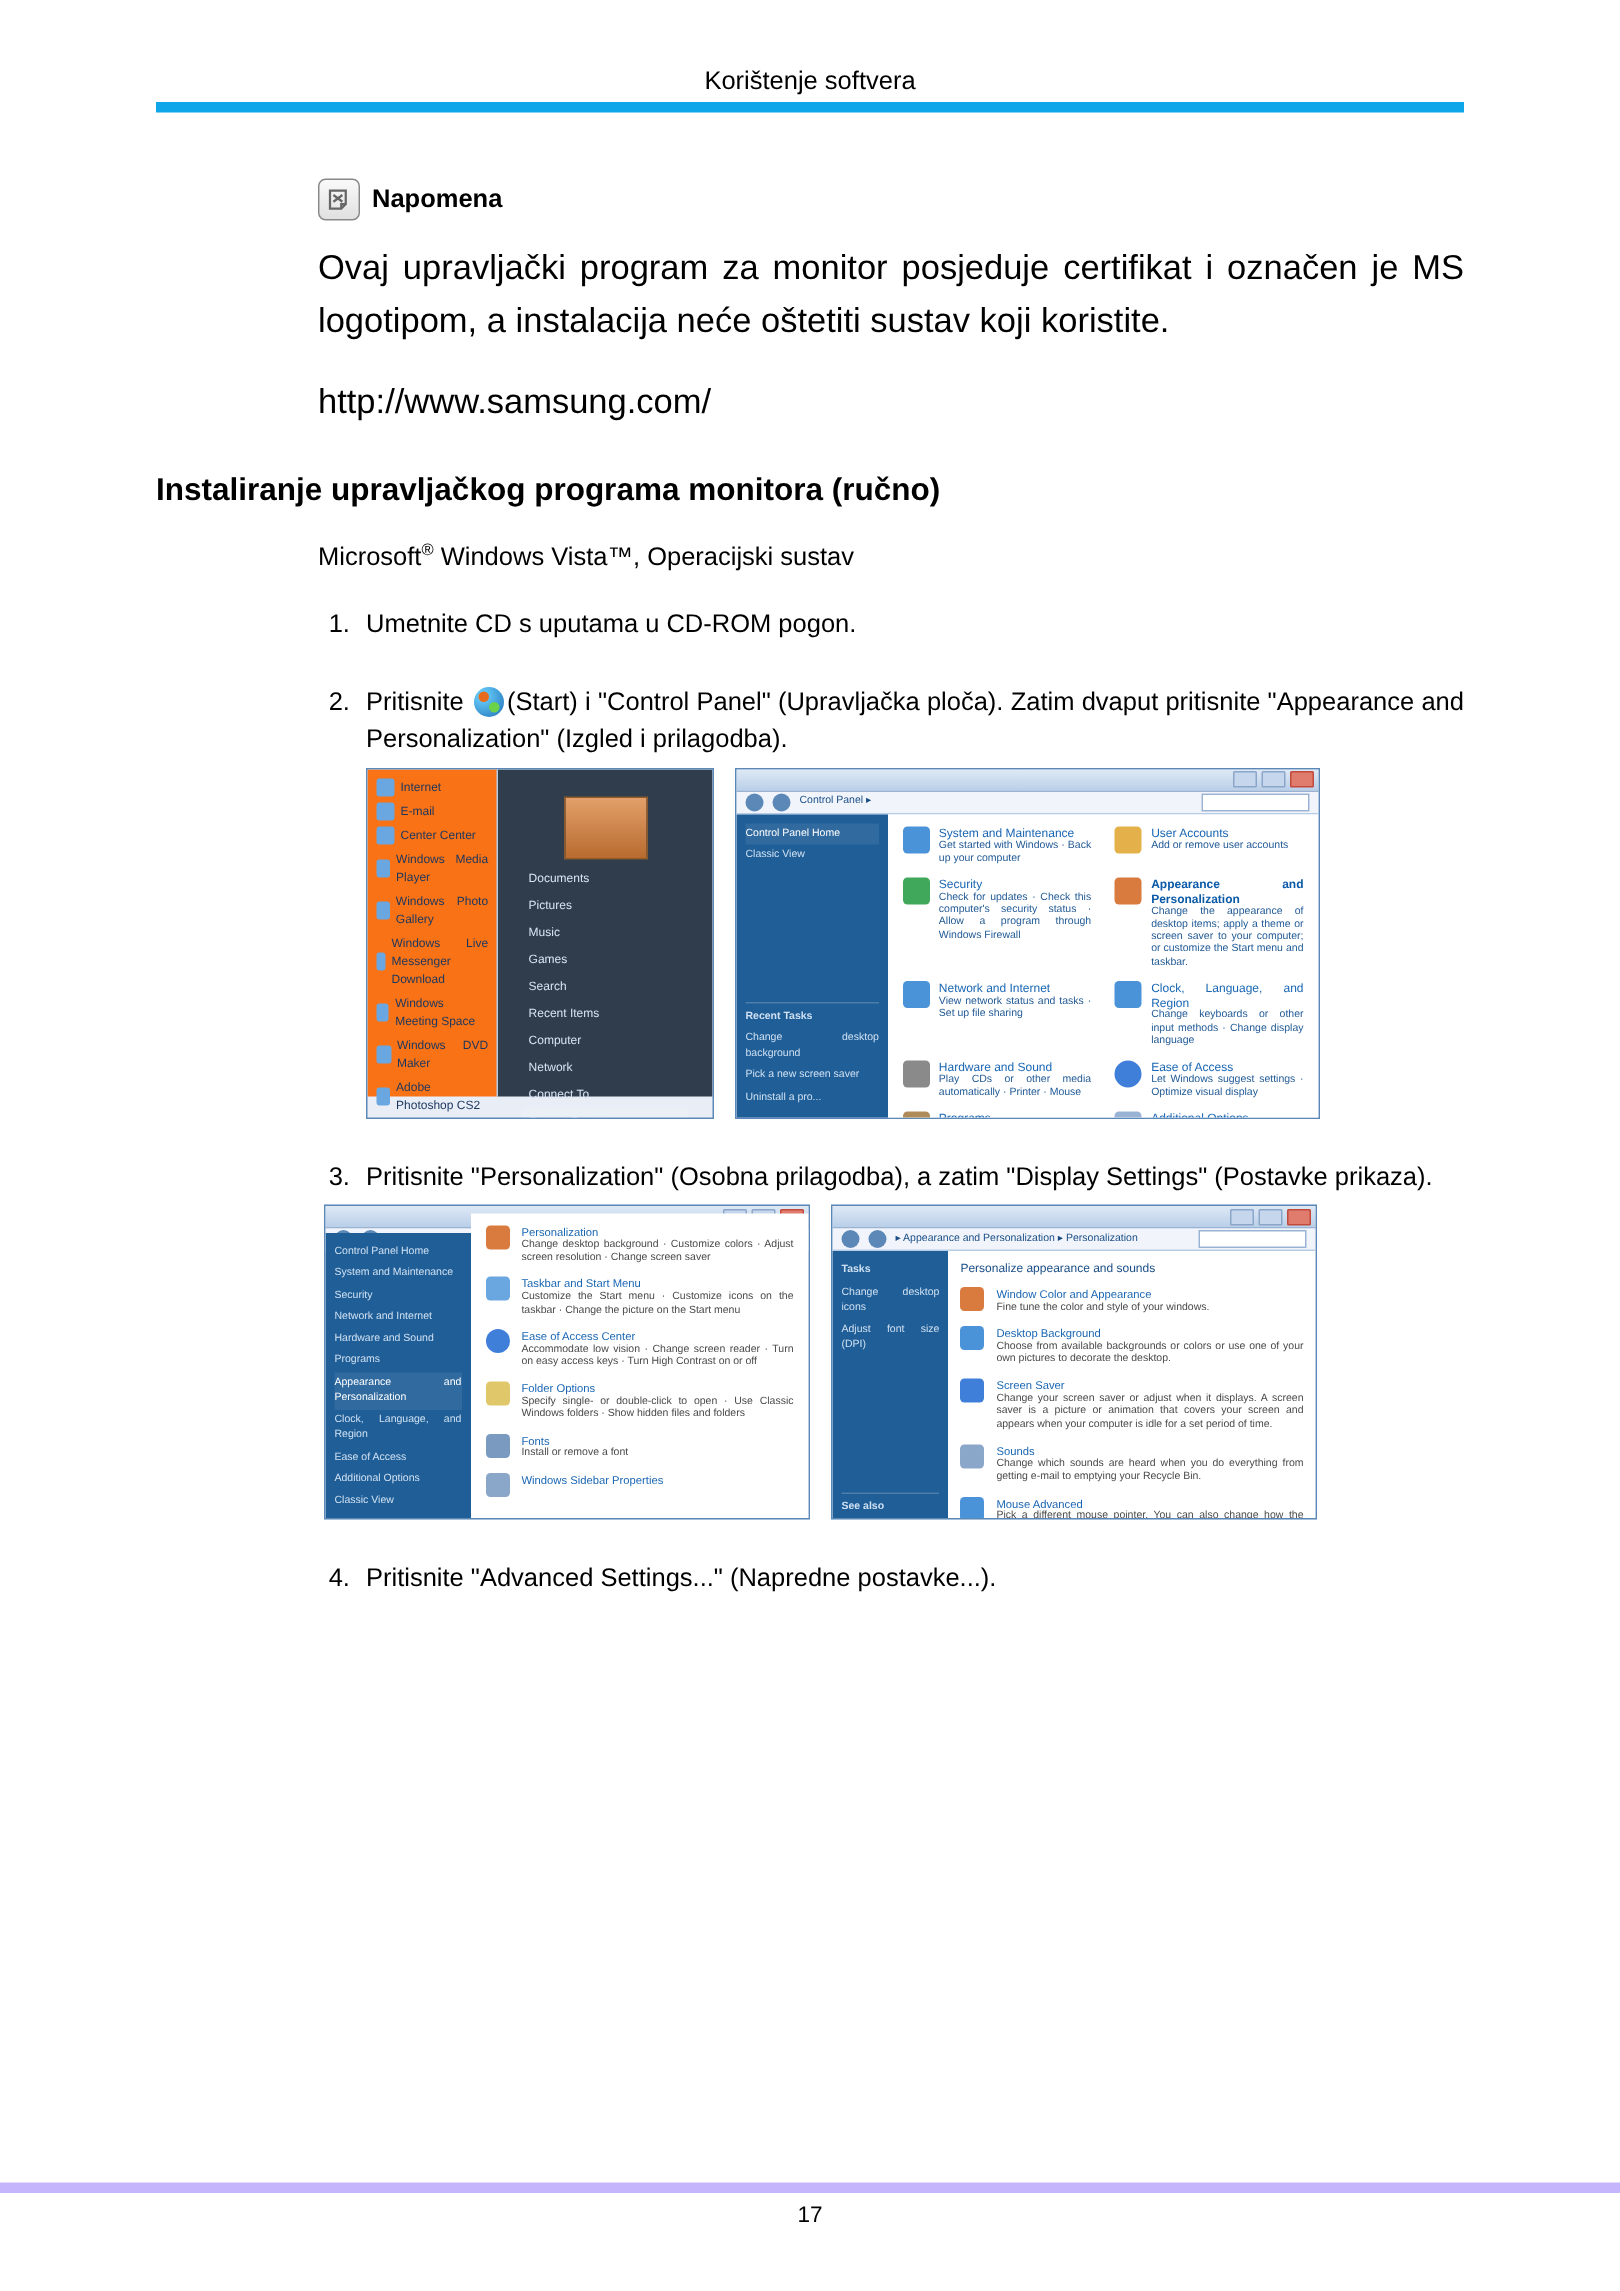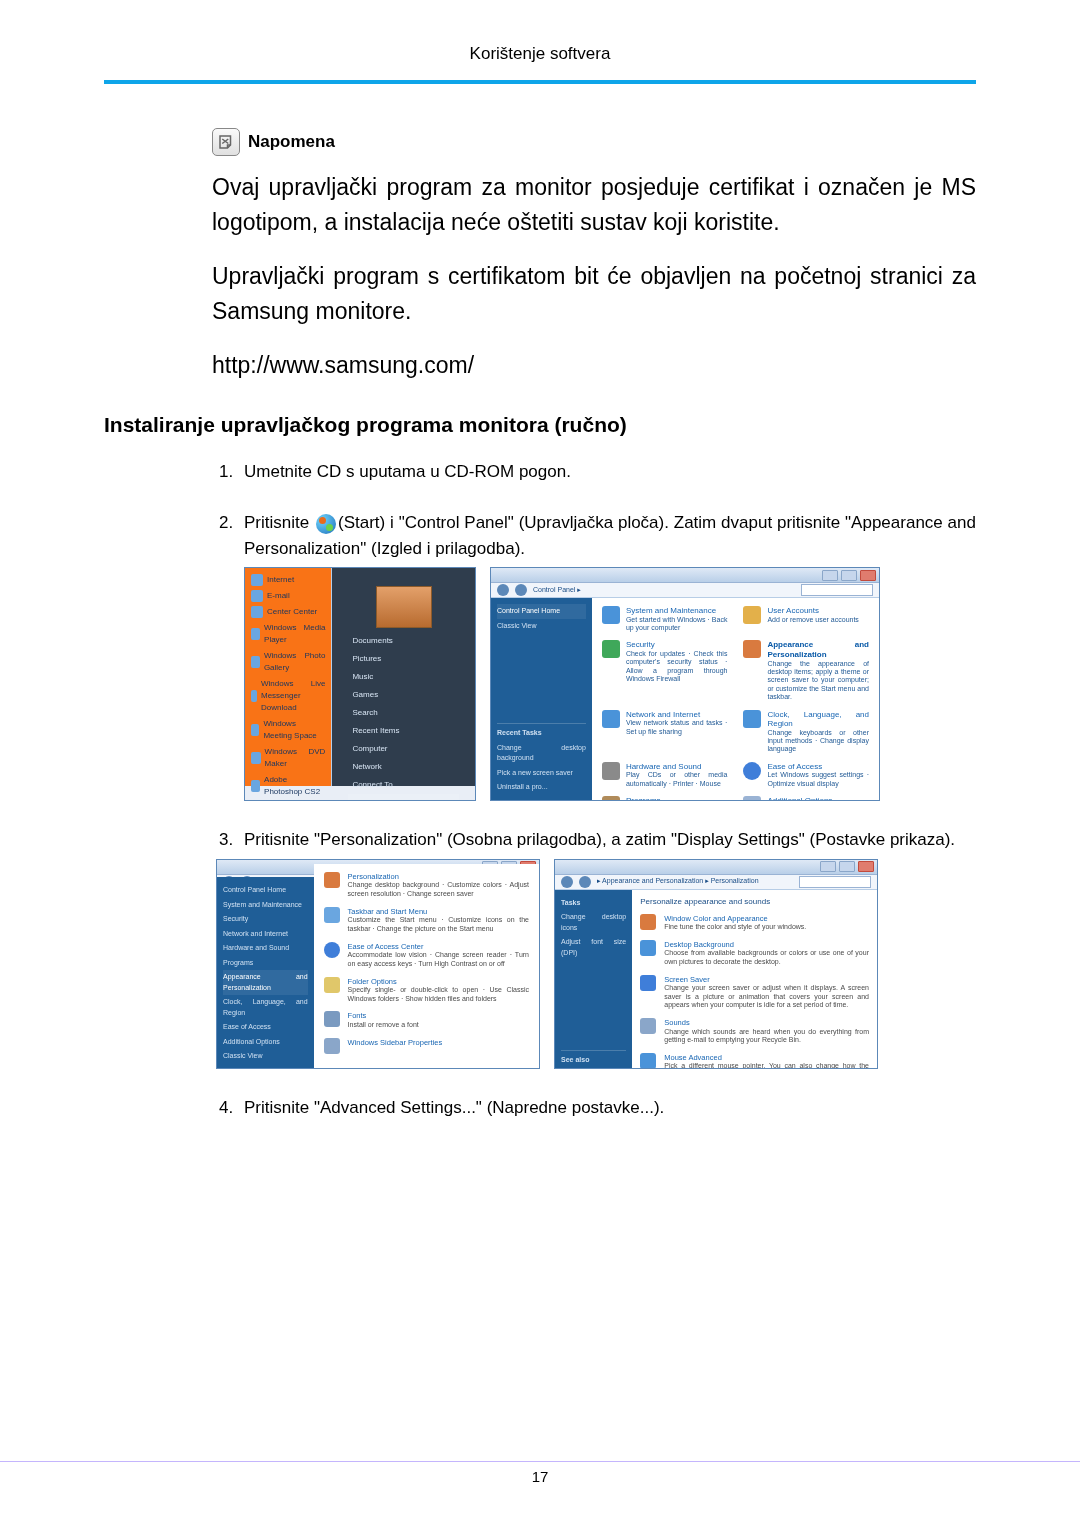--- a/index.html
+++ b/index.html
@@ -20,8 +20,8 @@
   .header-title {
     text-align: center;
     font-size: 17px;
-    padding-bottom: 16px;
-    border-bottom: 4px solid #0ea5e9;
+    padding-bottom: 4px;
+    border-bottom: 7px solid #0ea5e9;
     margin-bottom: 44px;
   }
   .content-indent {

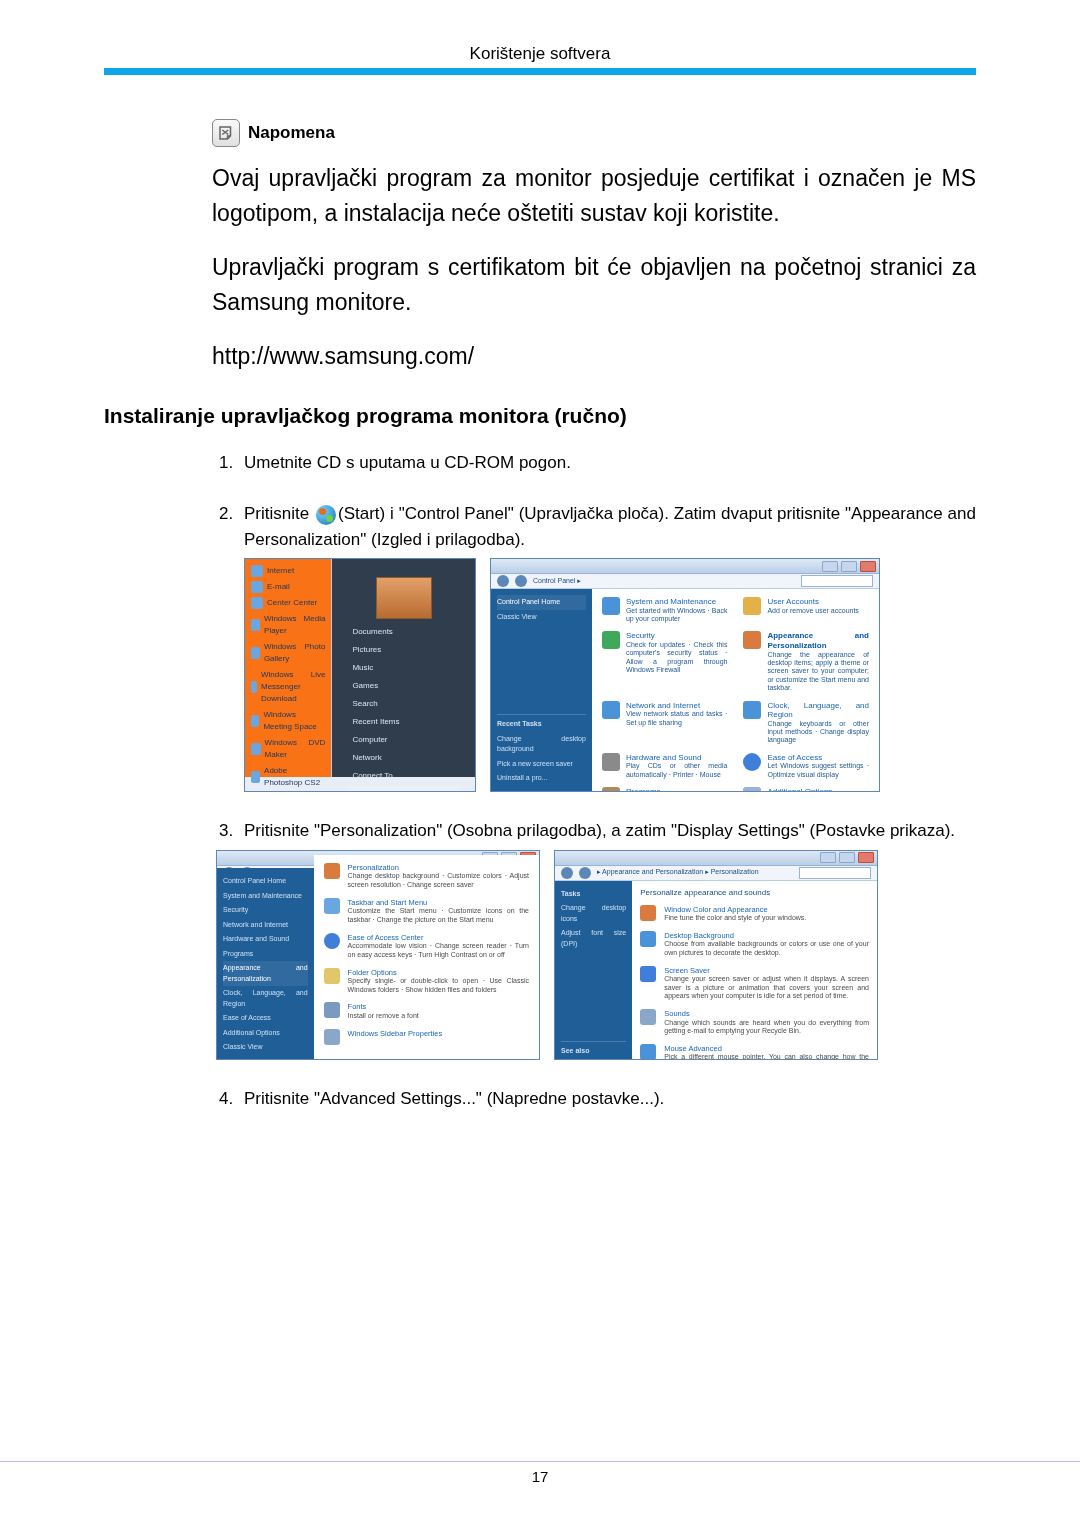--- a/index.html
+++ b/index.html
@@ -273,7 +273,6 @@
     </div>
 
     <p class="para">Ovaj upravljački program za monitor posjeduje certifikat i označen je MS logotipom, a instalacija neće oštetiti sustav koji koristite.</p>
-    <p class="para">Upravljački program s certifikatom bit će objavljen na početnoj stranici za Samsung monitore.</p>
     <p class="para">http://www.samsung.com/</p>
   </div>
 

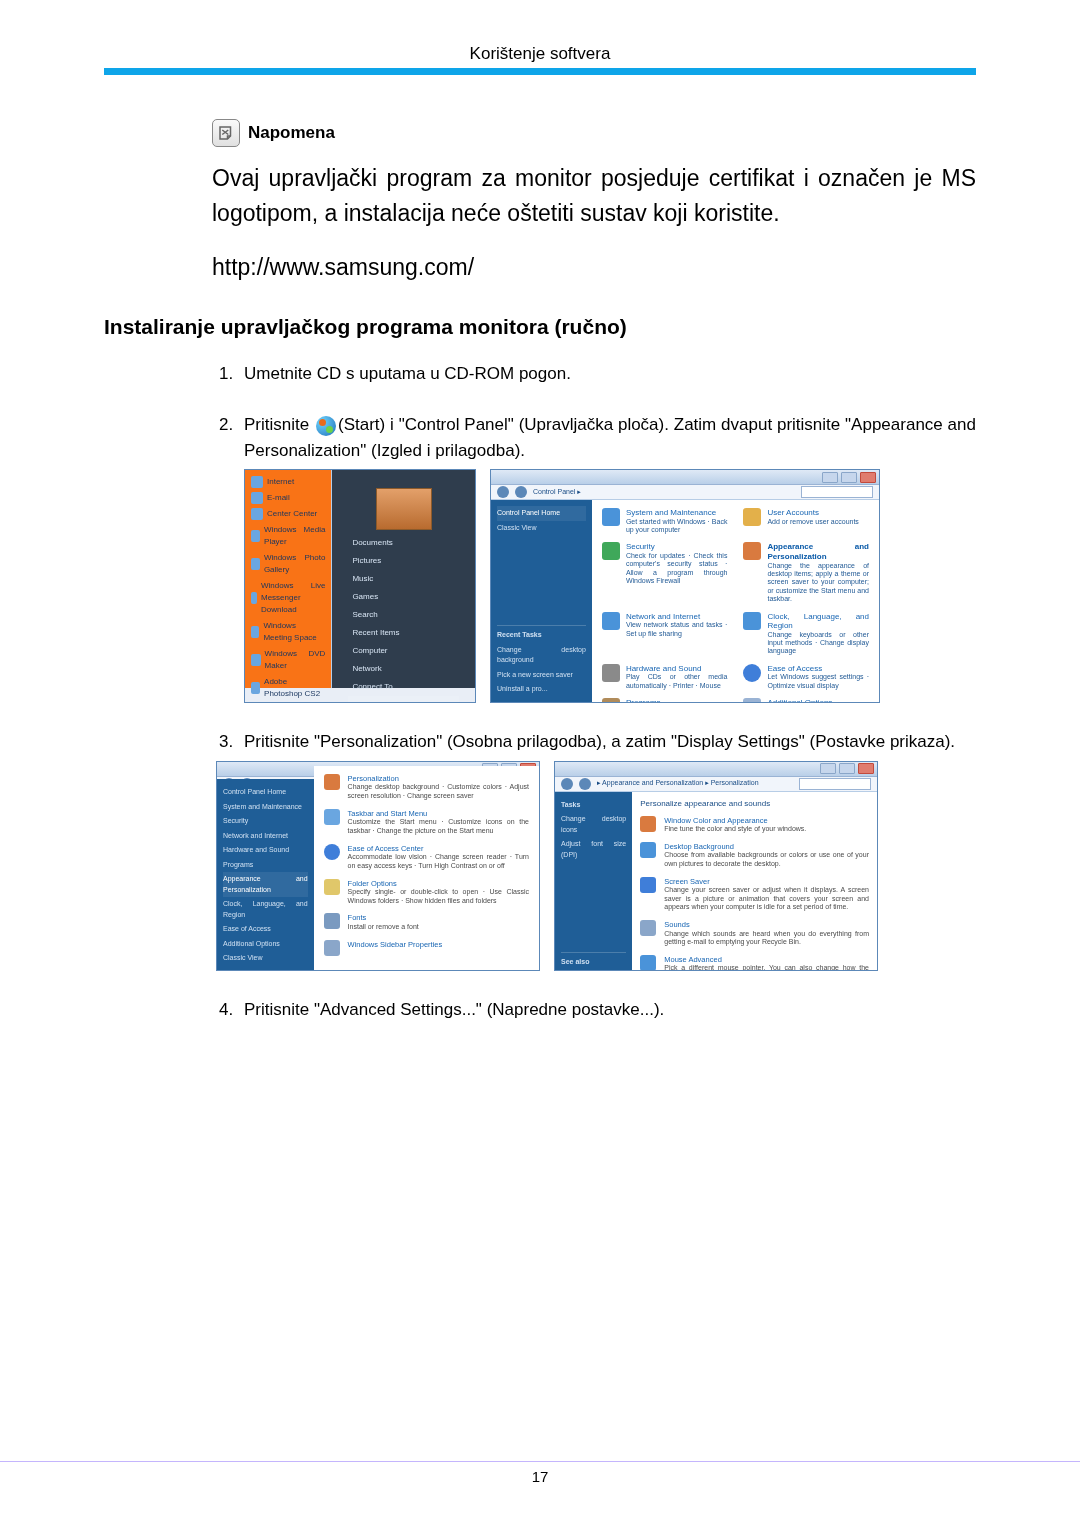--- a/index.html
+++ b/index.html
@@ -279,6 +279,9 @@
   <div class="h2">Instaliranje upravljačkog programa monitora (ručno)</div>
 
   <div class="content-indent">
+    <div class="subline">
+      <span>Microsoft</span><span class="sup">®</span><span> Windows Vista™, Operacijski sustav</span>
+    </div>
 
     <ol class="steps">
       <li>Umetnite CD s uputama u CD-ROM pogon.</li>

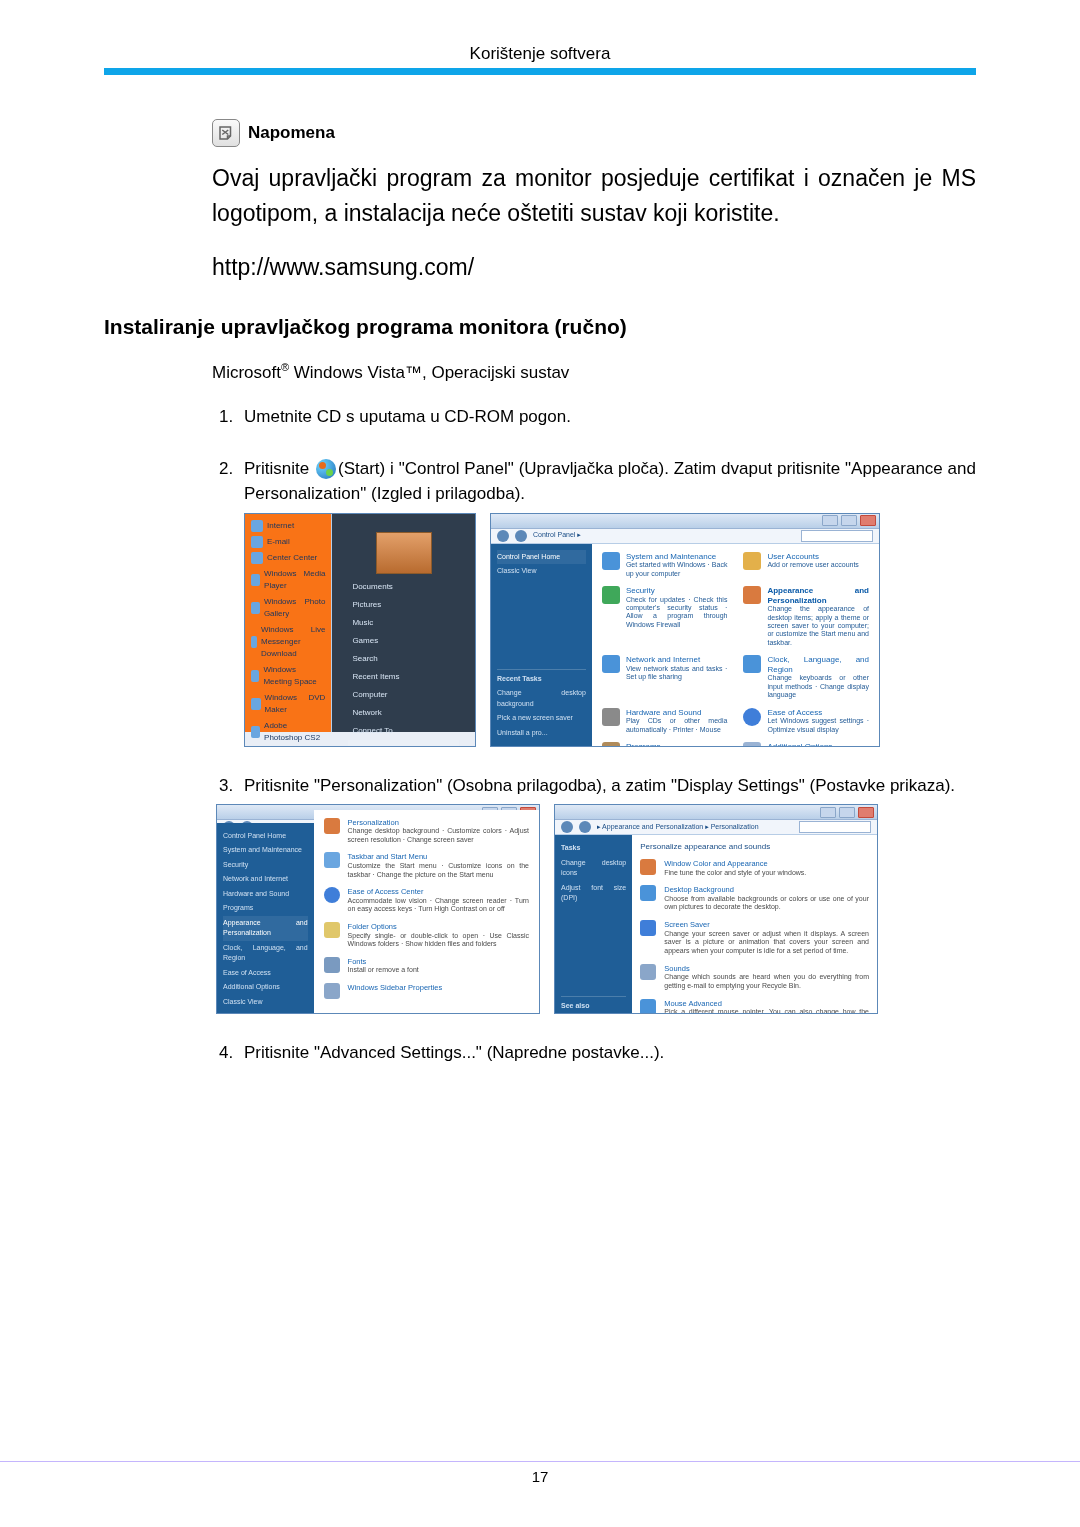--- a/index.html
+++ b/index.html
@@ -241,7 +241,7 @@
     left: 0; right: 0;
     text-align: center;
     font-size: 15px;
-    border-top: 1px solid #c4b5fd;
+    border-top: 7px solid #c4b5fd;
     padding-top: 6px;
   }
   .avatar {

